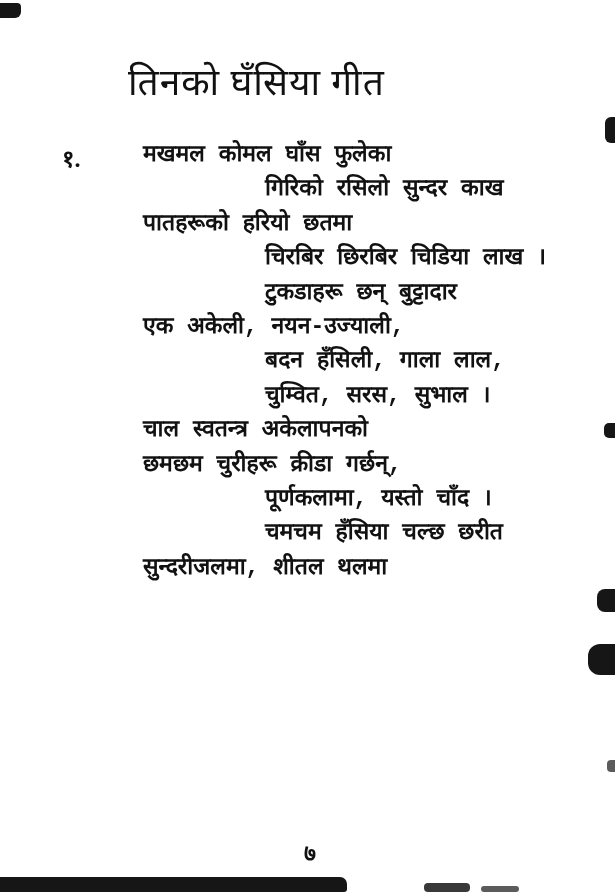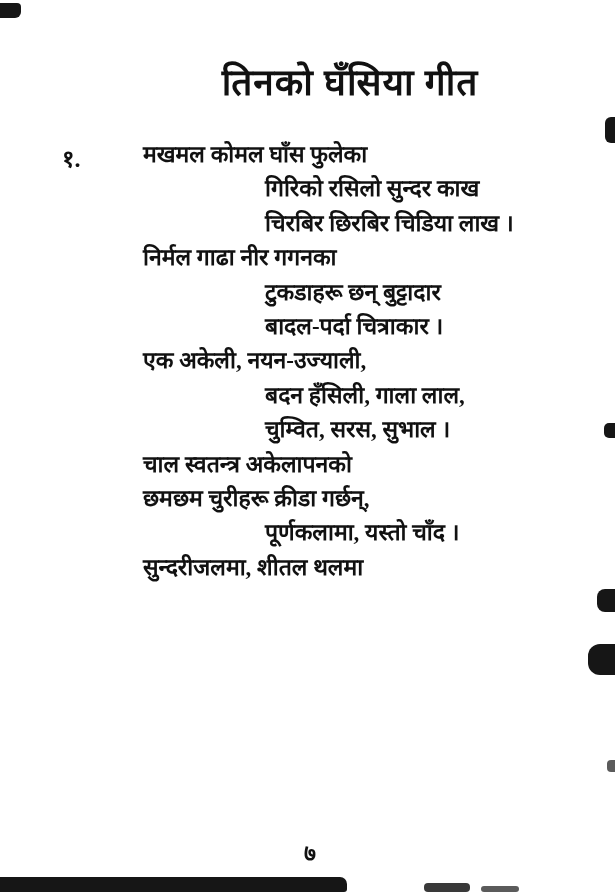--- a/index.html
+++ b/index.html
@@ -20,11 +20,11 @@
   .title {
     position: absolute;
     top: 30px;
-    left: 120px;
+    left: 128px;
     width: 460px;
-    text-align: center;
+    text-align: left;
     font-size: 37px;
-    font-weight: bold;
+    font-weight: normal;
     letter-spacing: 1px;
     white-space: nowrap;
   }

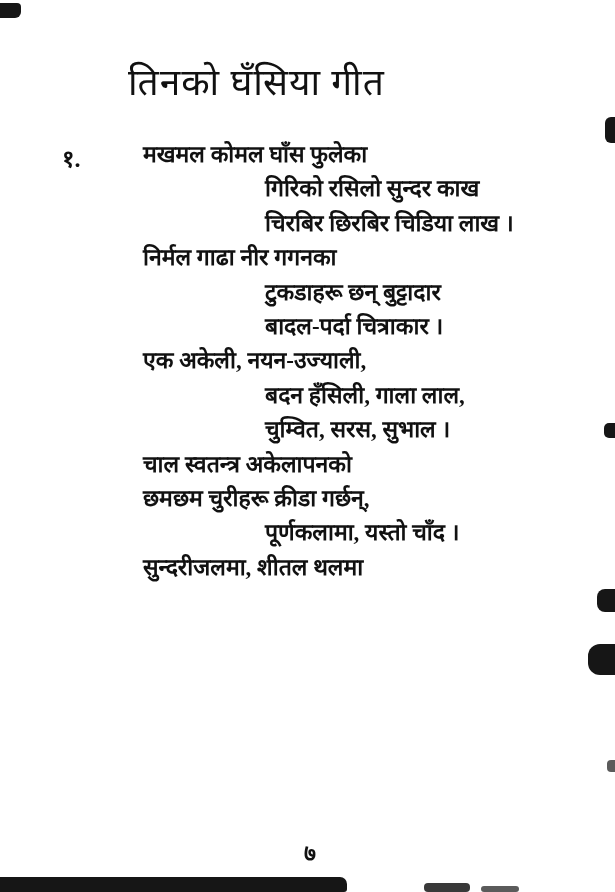--- a/index.html
+++ b/index.html
@@ -48,6 +48,7 @@
     font-size: 23px;
     font-weight: 600;
     white-space: nowrap;
+    font-family: Liberation Mono, monospace;
   }
   .line.indent {
     padding-left: 265px;

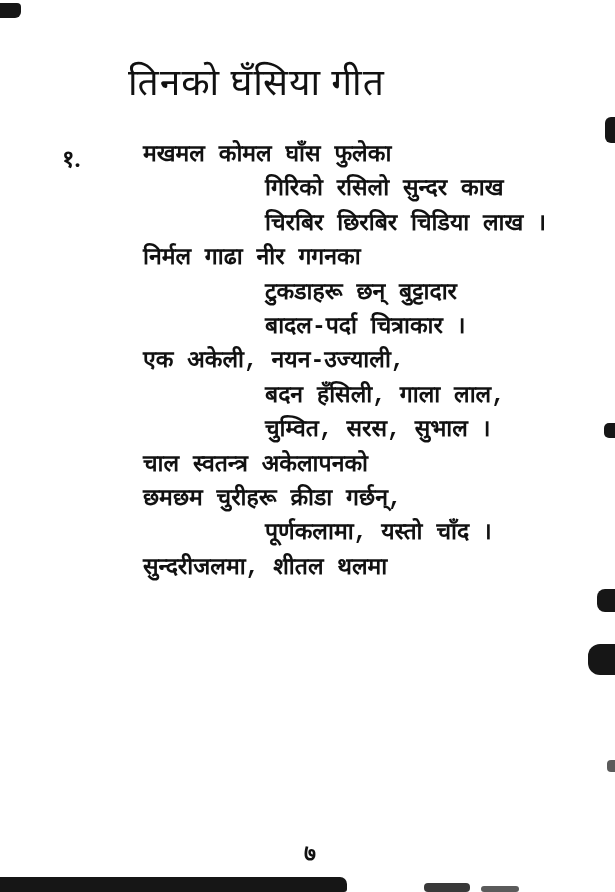--- a/index.html
+++ b/index.html
@@ -89,6 +89,7 @@
 
     <div class="line">मखमल कोमल घाँस फुलेका</div>
     <div class="line indent">गिरिको रसिलो सुन्दर काख</div>
+    <div class="line">पातहरूको हरियो छतमा</div>
     <div class="line indent">चिरबिर छिरबिर चिडिया लाख ।</div>
     <div class="line">निर्मल गाढा नीर गगनका</div>
     <div class="line indent">टुकडाहरू छन् बुट्टादार</div>

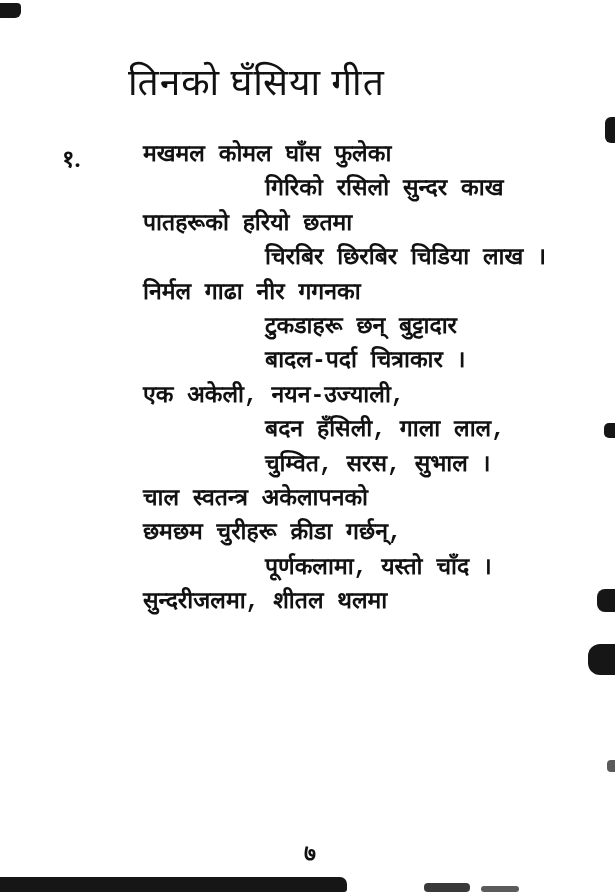--- a/index.html
+++ b/index.html
@@ -91,7 +91,6 @@
     <div class="line indent">गिरिको रसिलो सुन्दर काख</div>
     <div class="line">पातहरूको हरियो छतमा</div>
     <div class="line indent">चिरबिर छिरबिर चिडिया लाख ।</div>
-    <div class="line">निर्मल गाढा नीर गगनका</div>
     <div class="line indent">टुकडाहरू छन् बुट्टादार</div>
     <div class="line indent">बादल-पर्दा चित्राकार ।</div>
     <div class="line">एक अकेली, नयन-उज्याली,</div>

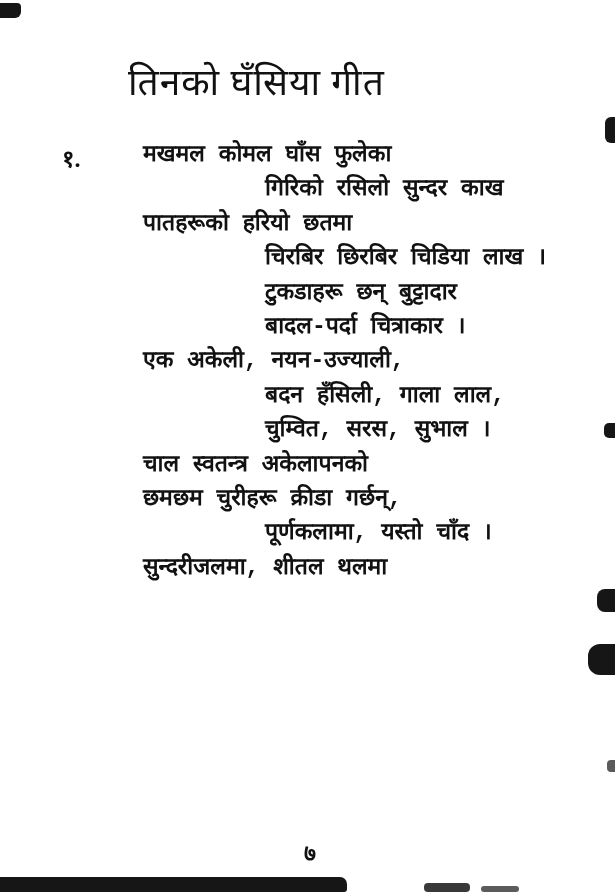--- a/index.html
+++ b/index.html
@@ -92,7 +92,6 @@
     <div class="line">पातहरूको हरियो छतमा</div>
     <div class="line indent">चिरबिर छिरबिर चिडिया लाख ।</div>
     <div class="line indent">टुकडाहरू छन् बुट्टादार</div>
-    <div class="line indent">बादल-पर्दा चित्राकार ।</div>
     <div class="line">एक अकेली, नयन-उज्याली,</div>
     <div class="line indent">बदन हँसिली, गाला लाल,</div>
     <div class="line indent">चुम्वित, सरस, सुभाल ।</div>

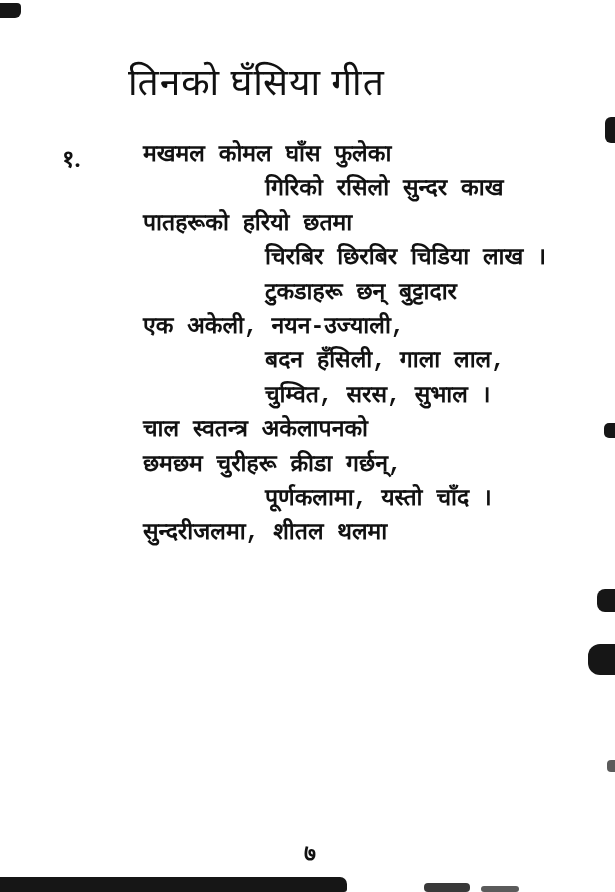--- a/index.html
+++ b/index.html
@@ -98,6 +98,7 @@
     <div class="line">चाल स्वतन्त्र अकेलापनको</div>
     <div class="line">छमछम चुरीहरू क्रीडा गर्छन्,</div>
     <div class="line indent">पूर्णकलामा, यस्तो चाँद ।</div>
+    <div class="line indent">चमचम हँसिया चल्छ छरीत</div>
     <div class="line">सुन्दरीजलमा, शीतल थलमा</div>
   </div>
 

